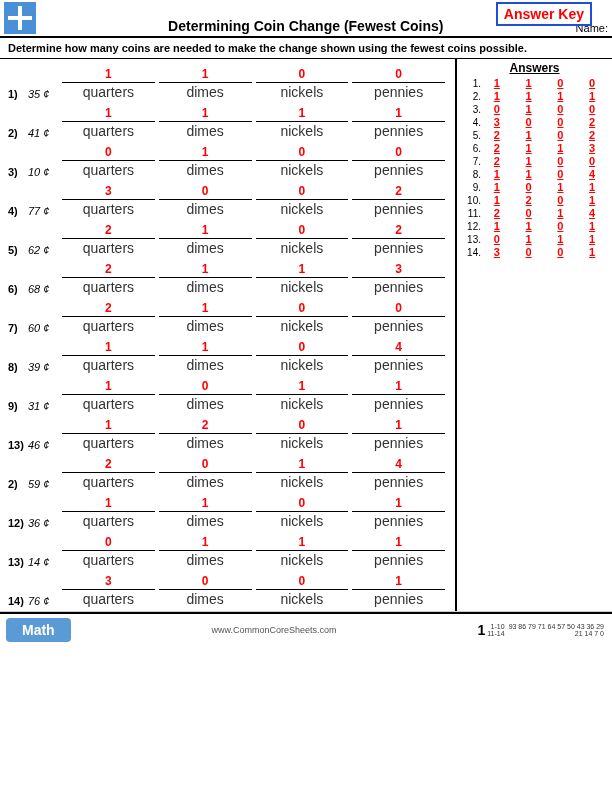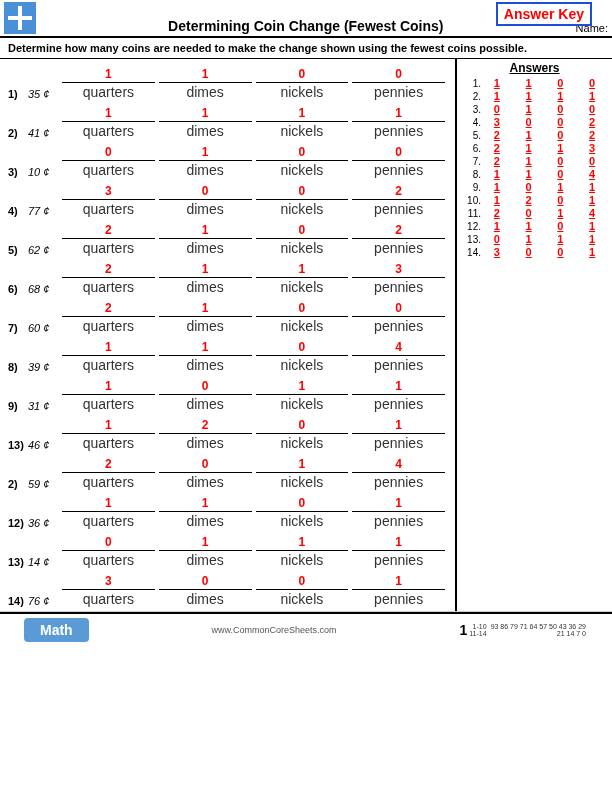--- a/index.html
+++ b/index.html
@@ -148,7 +148,7 @@
       display: flex;
       align-items: center;
       border-top: 2px solid black;
-      padding: 4px 24px;
+      padding: 4px 6px;
       justify-content: space-between;
       position: relative;
     }

